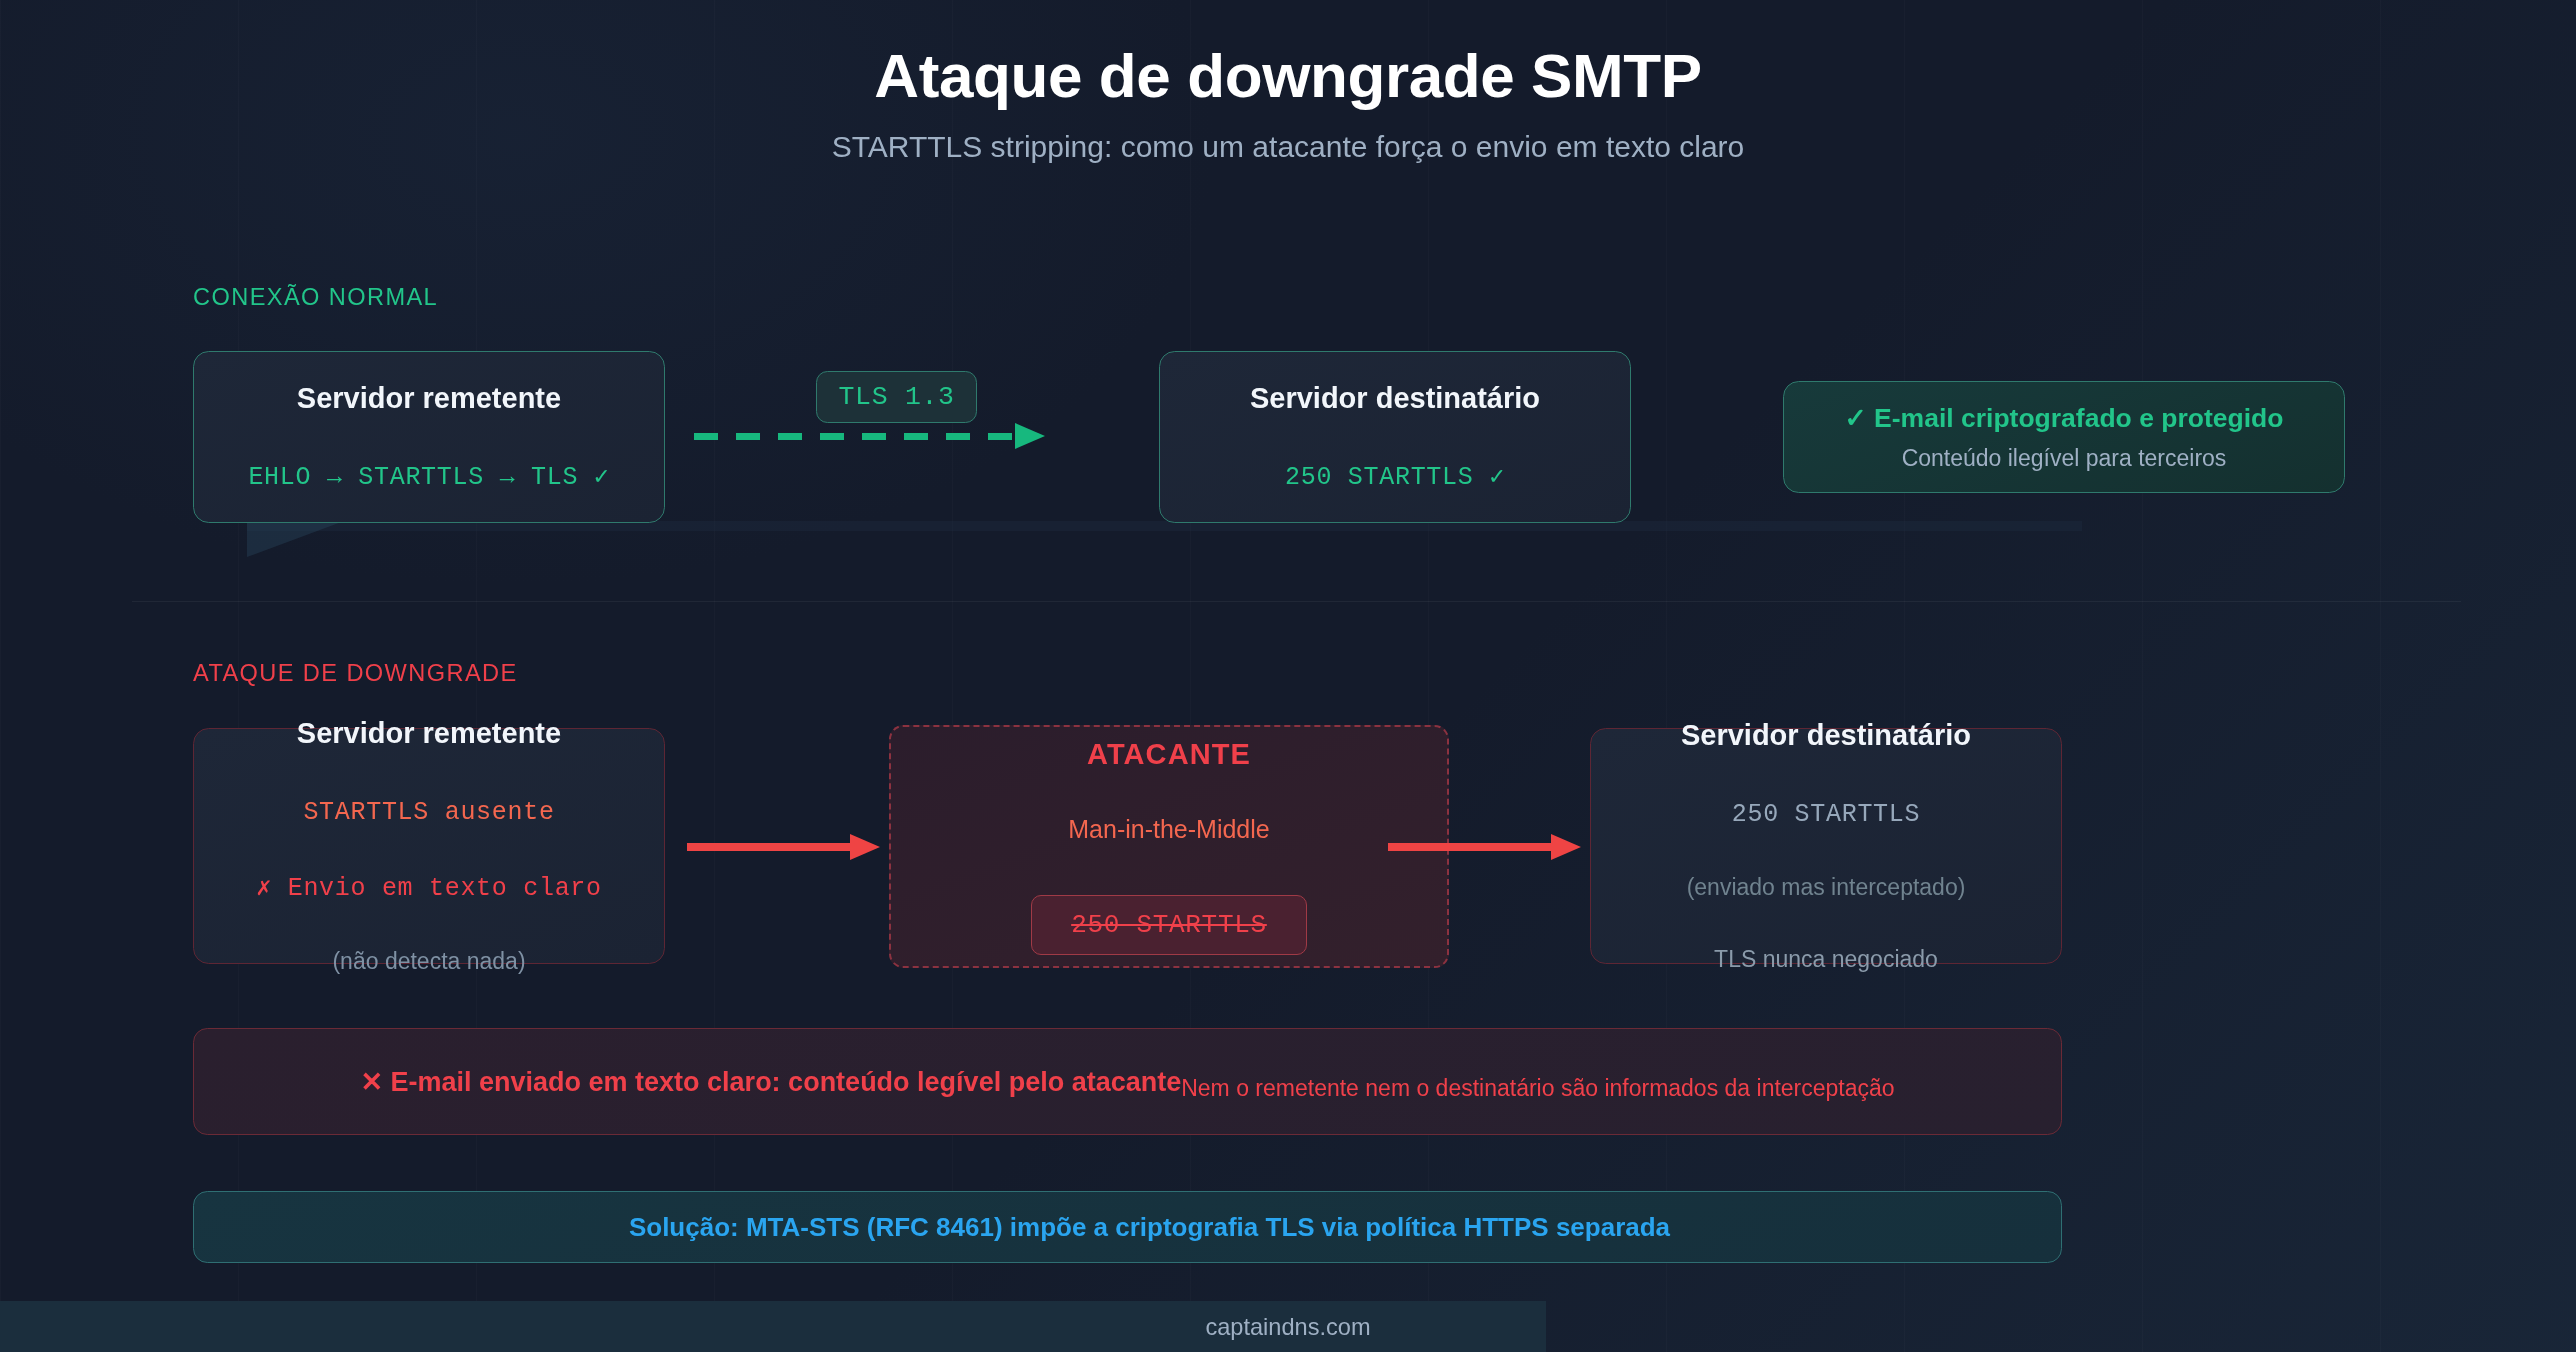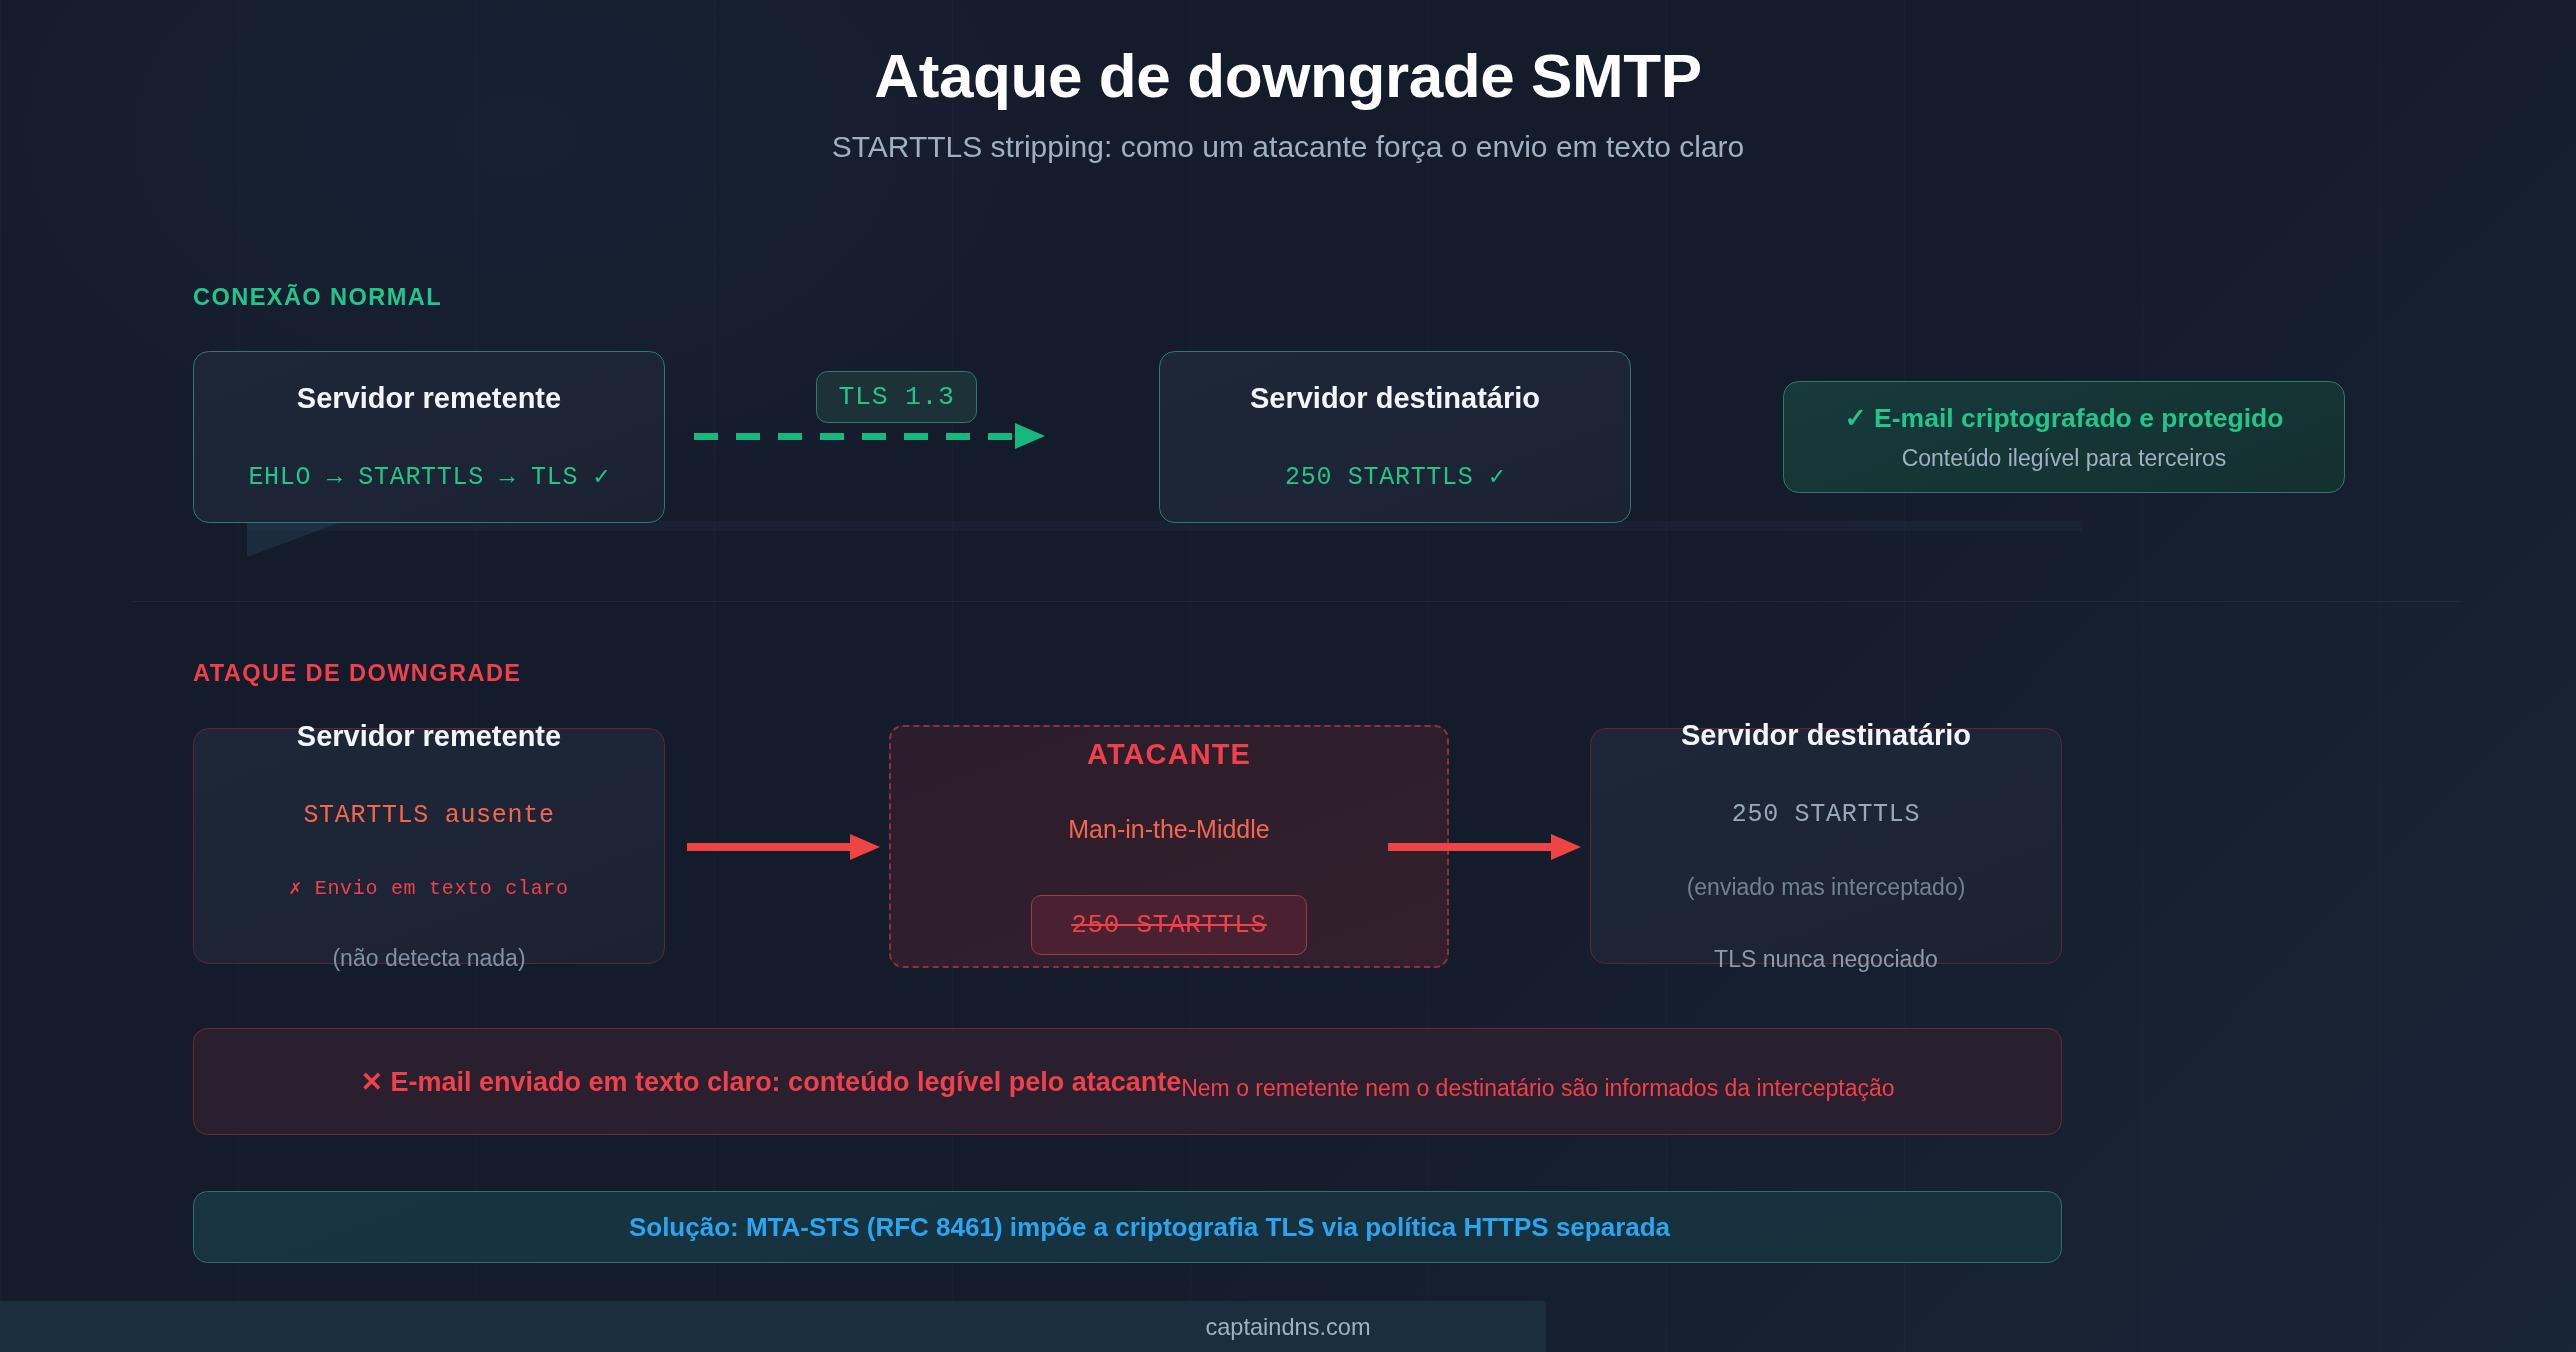--- a/index.html
+++ b/index.html
@@ -47,7 +47,7 @@
   
   .sec-label{
     position:absolute;
-    font-size:23.6px; font-weight:700; letter-spacing:1.4px;
+    font-size:23.6px; font-weight:400; letter-spacing:1.4px;
   }
   .sec-label.normal{ left:193px; top:284px; color:#22c58a; }
   .sec-label.attack{ left:193px; top:660px; color:#f0404a; }

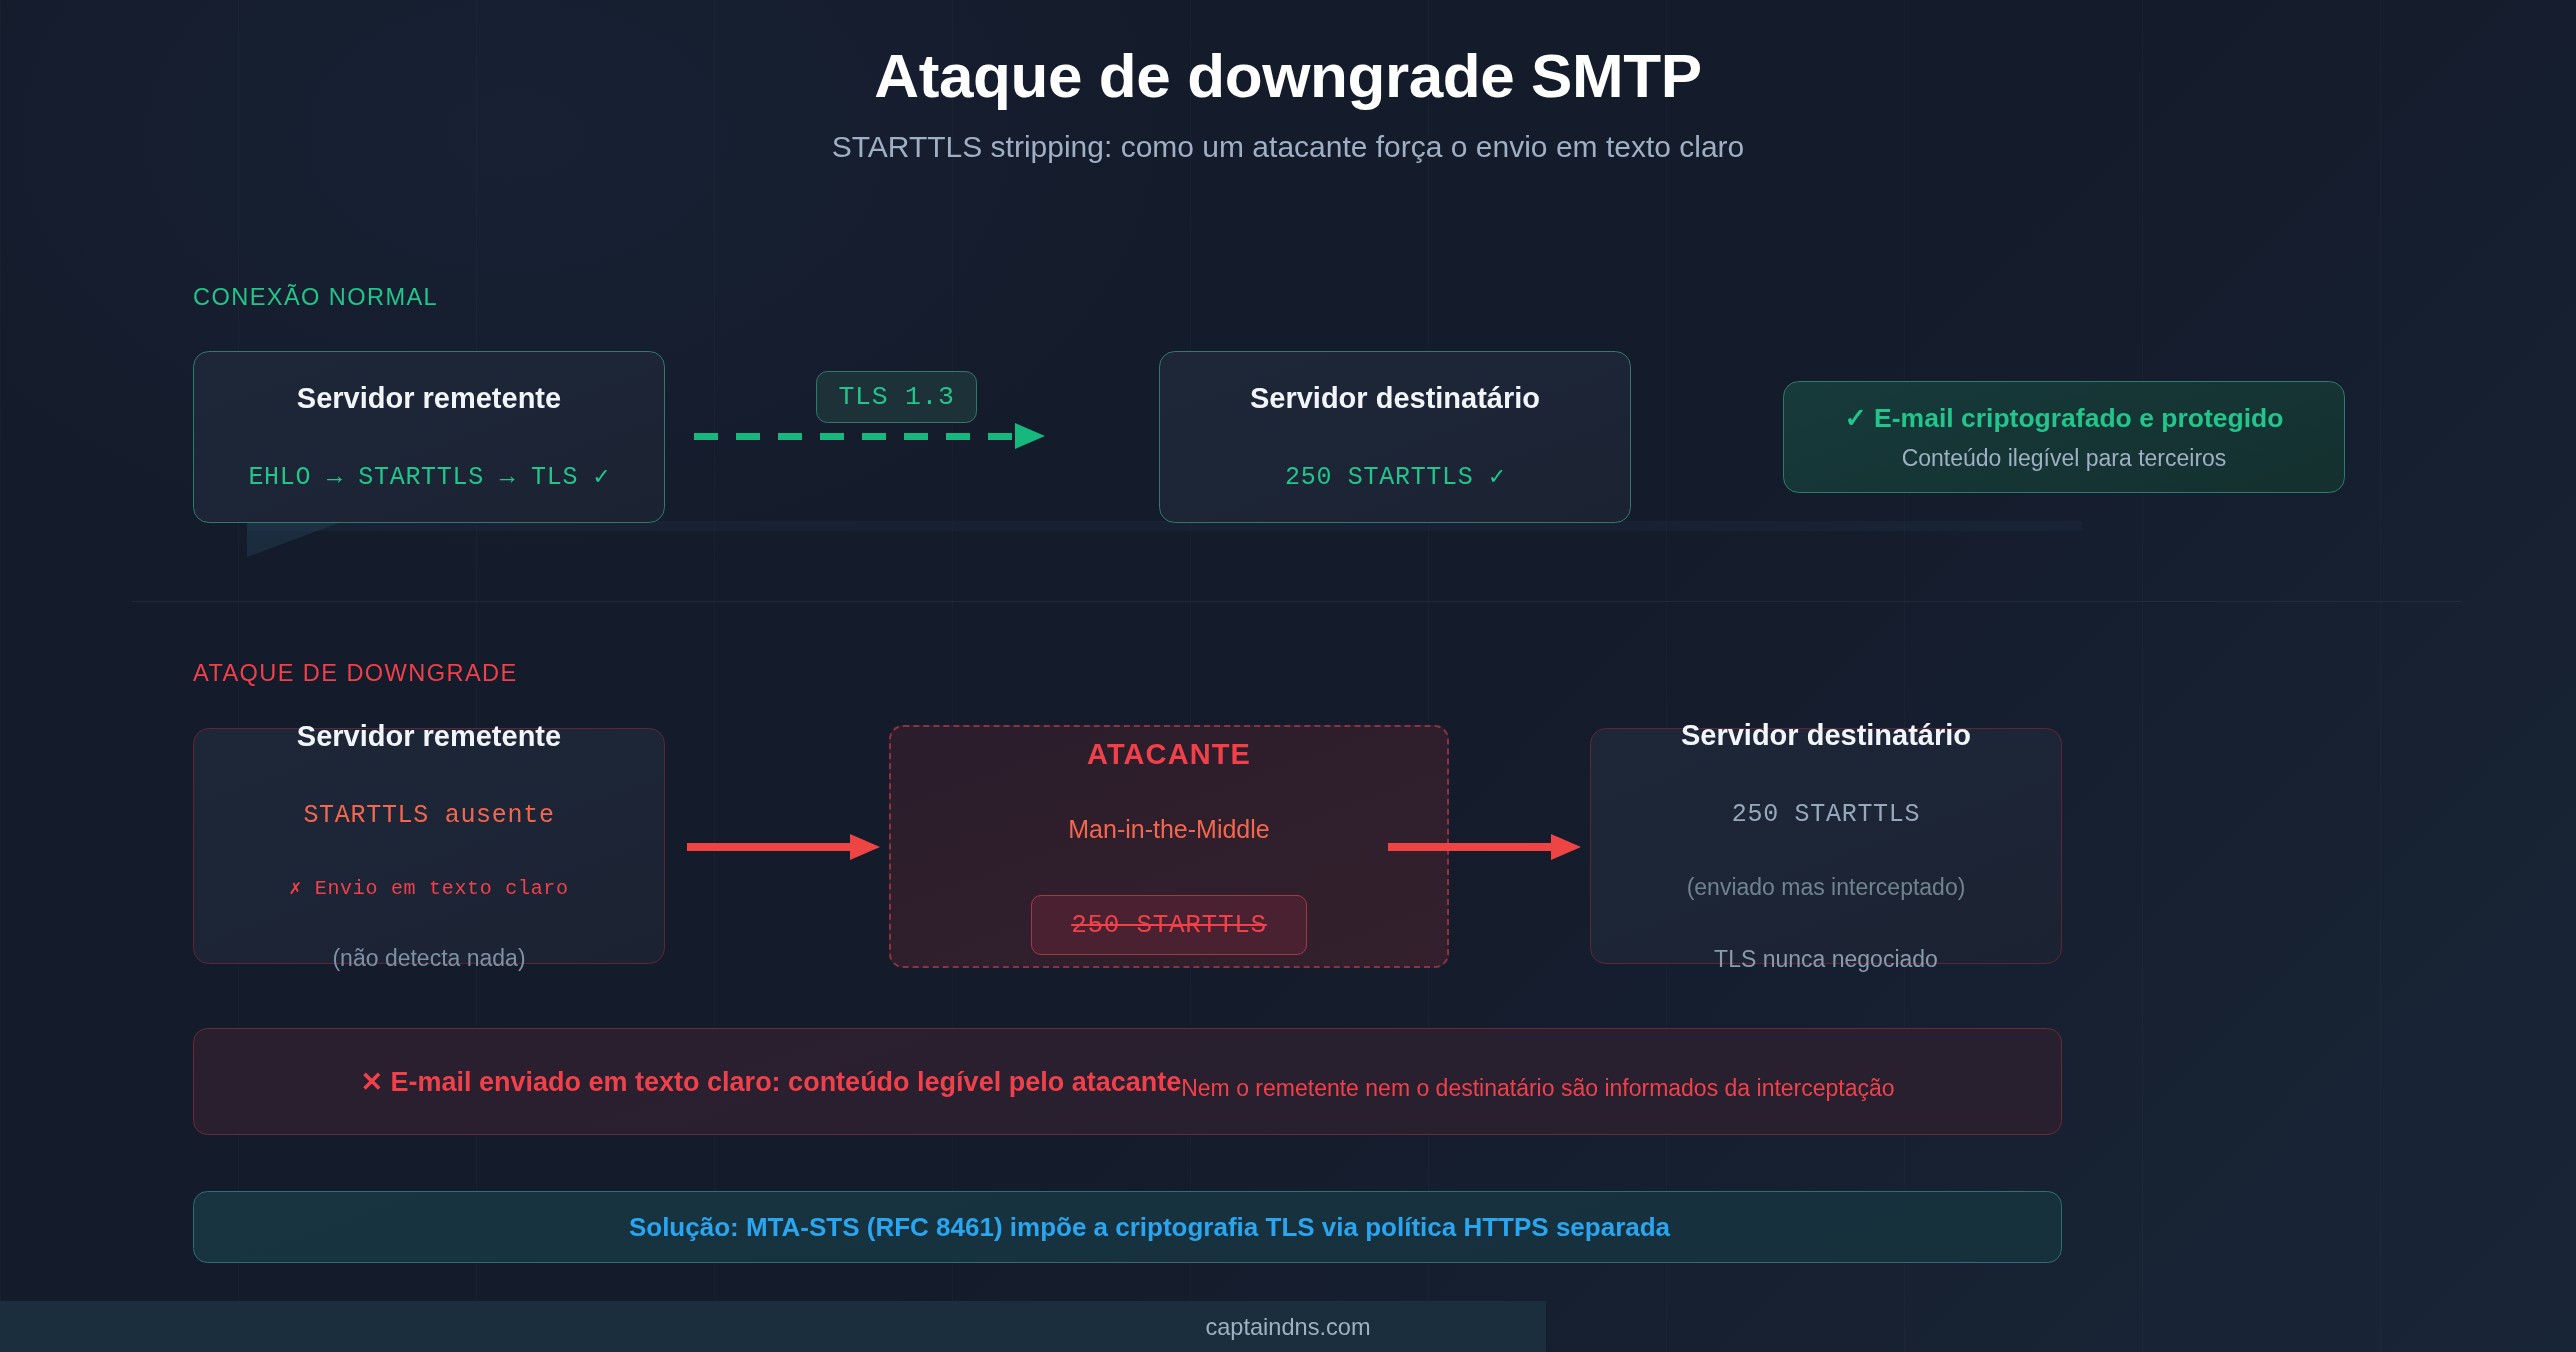--- a/index.html
+++ b/index.html
@@ -136,7 +136,7 @@
   }
   .card.a-send .card-title{ font-size:29px; }
   .card.a-send .l2{ margin-top:23.6px; font-size:25px; color:#f4674f; letter-spacing:0.7px; }
-  .card.a-send .l3{ margin-top:20px; font-size:20px; color:#f0404a; letter-spacing:0.7px; }
+  .card.a-send .l3{ margin-top:20px; font-size:25px; color:#f0404a; letter-spacing:0.7px; }
   .card.a-send .l4{ margin-top:20px; font-size:23px; color:#7f91a4; }
 
   .card.a-mitm{

